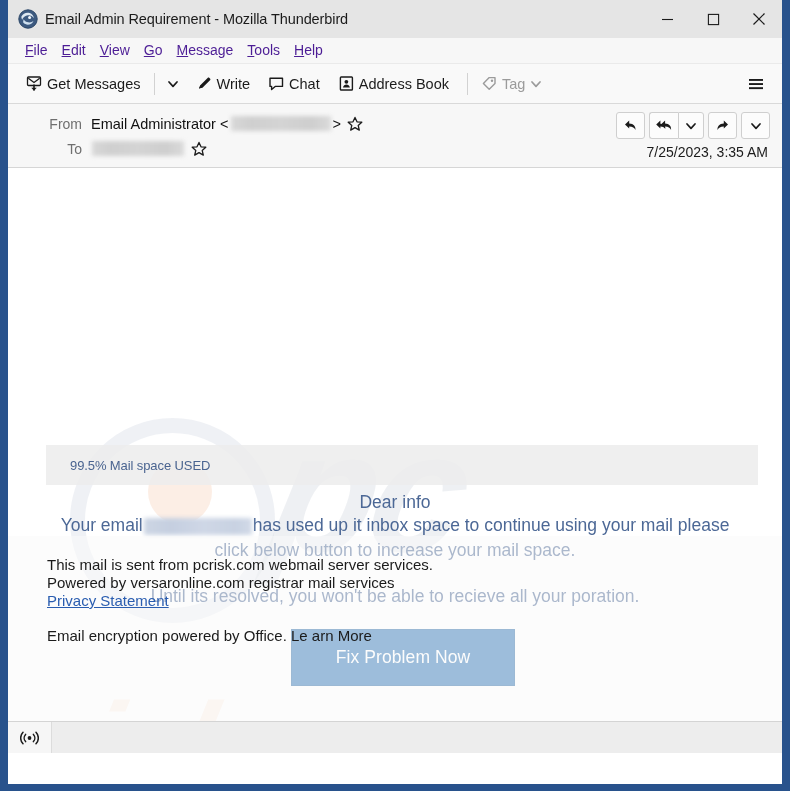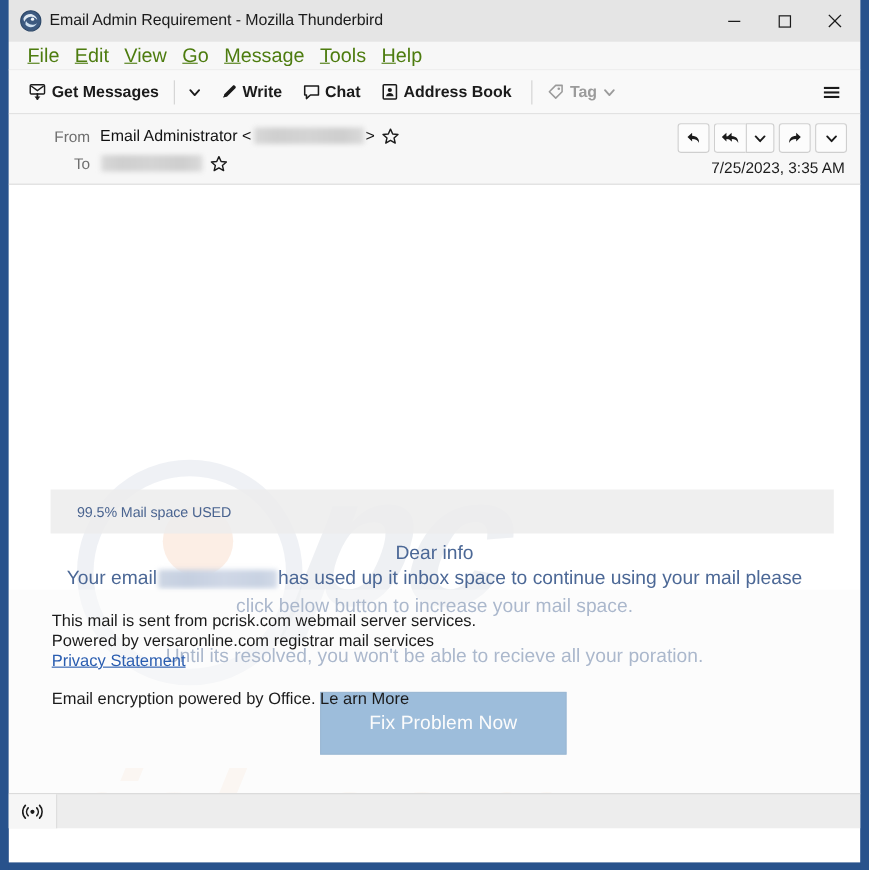--- a/index.html
+++ b/index.html
@@ -83,8 +83,8 @@
     border-bottom: 1px solid #eaeaea;
   }
   .menu-item {
-    font-size: 18px;
-    color: #4d7c0f;
+    font-size: 14px;
+    color: #4c1d95;
     padding: 1px 7px 2px 7px;
     cursor: default;
     white-space: nowrap;

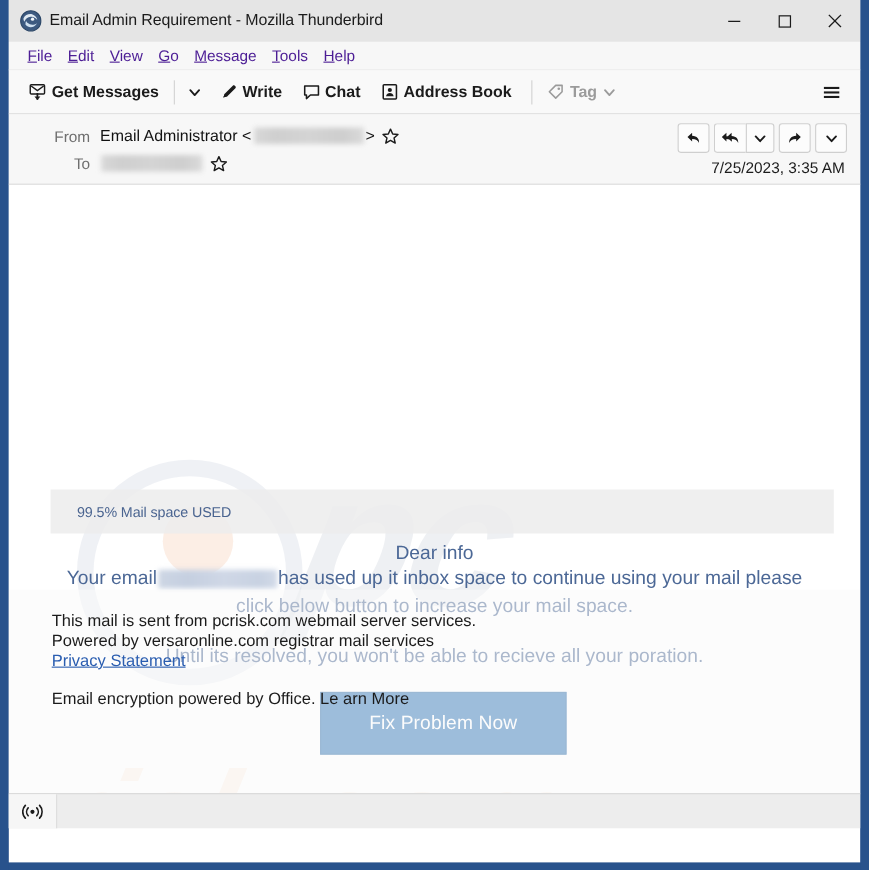--- a/index.html
+++ b/index.html
@@ -100,7 +100,6 @@
     padding: 0 12px 0 12px;
     box-sizing: border-box;
     border-bottom: 1px solid #d9d9d9;
-    font-weight: bold;
   }
   .tool-btn {
     display: flex;

